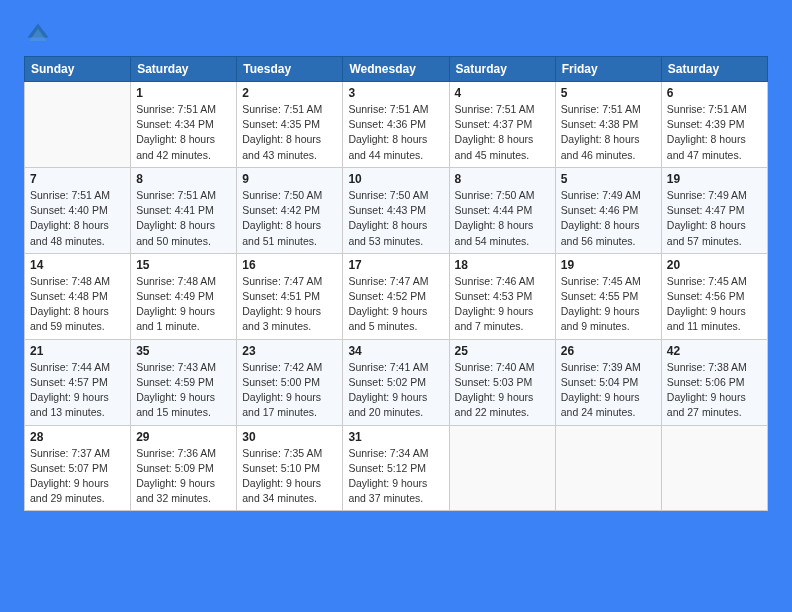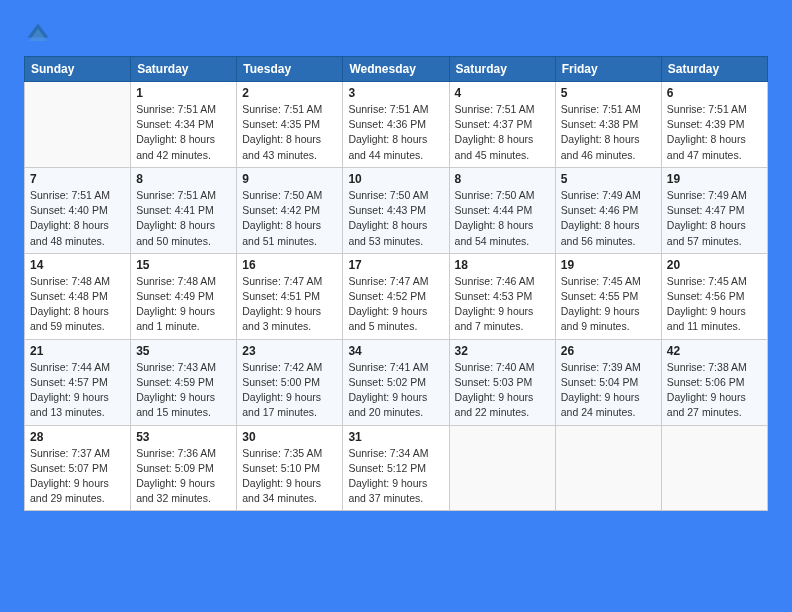--- a/index.html
+++ b/index.html
@@ -240,7 +240,7 @@
             <div class="day-info">Sunrise: 7:41 AM<br>Sunset: 5:02 PM<br>Daylight: 9 hours<br>and 20 minutes.</div>
           </td>
           <td>
-            <span class="day-num">32</span>
+            <span class="day-num">25</span>
             <div class="day-info">Sunrise: 7:40 AM<br>Sunset: 5:03 PM<br>Daylight: 9 hours<br>and 22 minutes.</div>
           </td>
           <td>

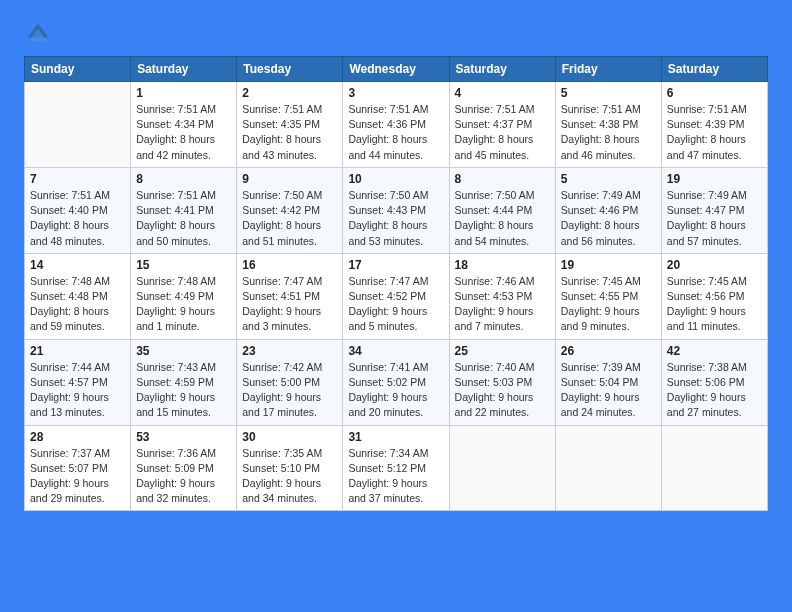--- a/index.html
+++ b/index.html
@@ -258,7 +258,7 @@
             <div class="day-info">Sunrise: 7:37 AM<br>Sunset: 5:07 PM<br>Daylight: 9 hours<br>and 29 minutes.</div>
           </td>
           <td>
-            <span class="day-num">53</span>
+            <span class="day-num">29</span>
             <div class="day-info">Sunrise: 7:36 AM<br>Sunset: 5:09 PM<br>Daylight: 9 hours<br>and 32 minutes.</div>
           </td>
           <td>

